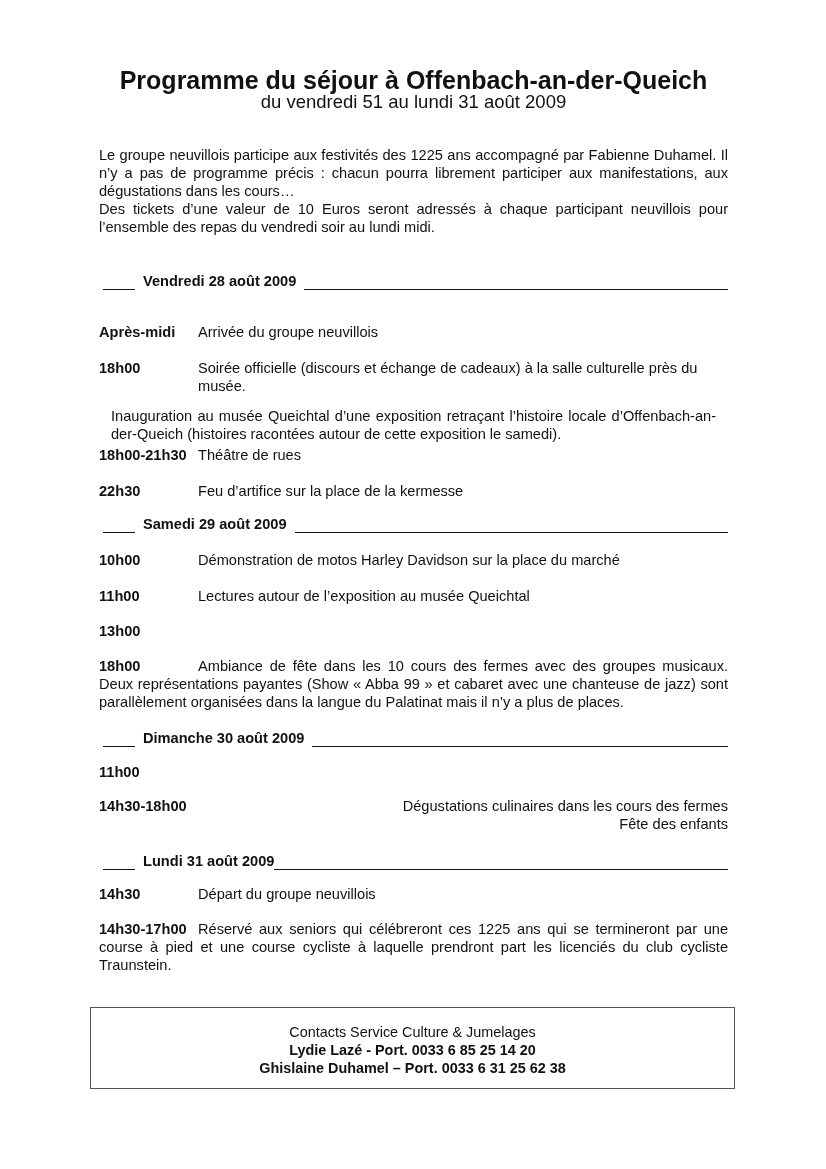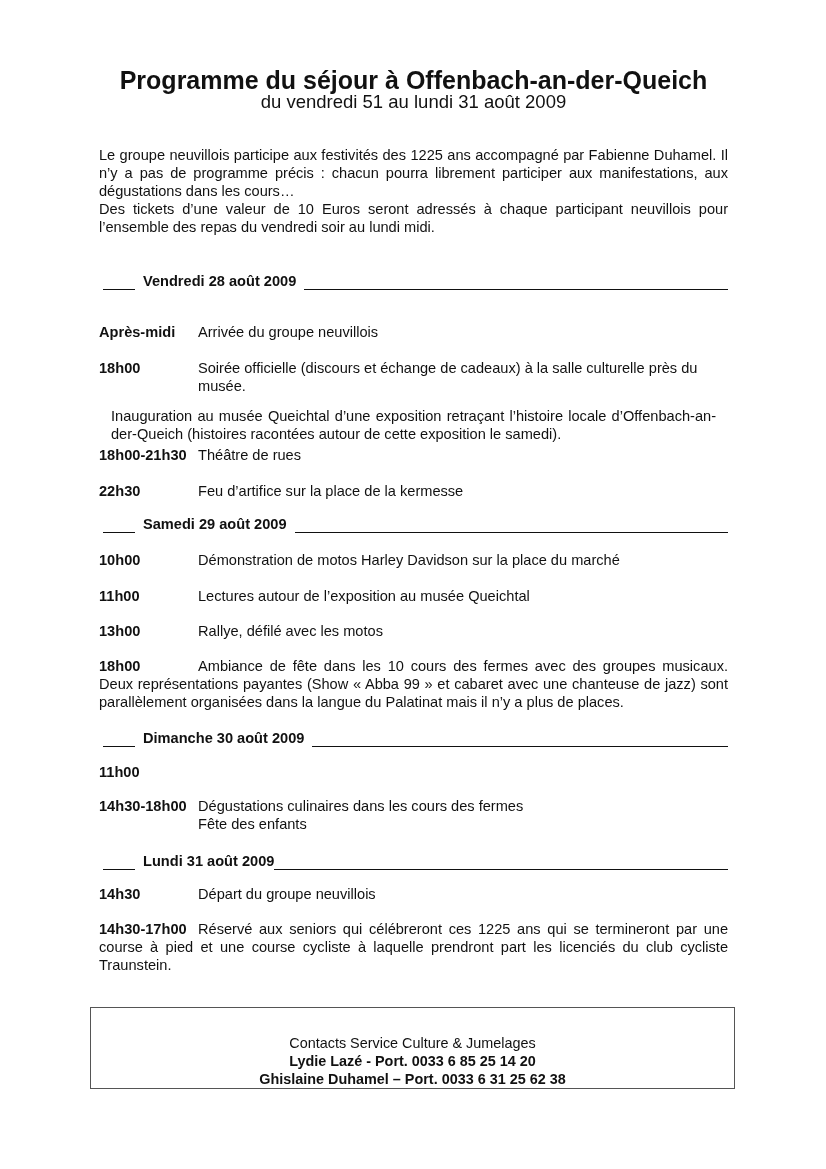--- a/index.html
+++ b/index.html
@@ -100,7 +100,6 @@
 
   <div class="entry" style="top:622px">
     <span class="time">13h00</span>
-    <div class="desc">Rallye, défilé avec les motos</div>
   </div>
 
   <div class="entry wrap" style="top:657px">

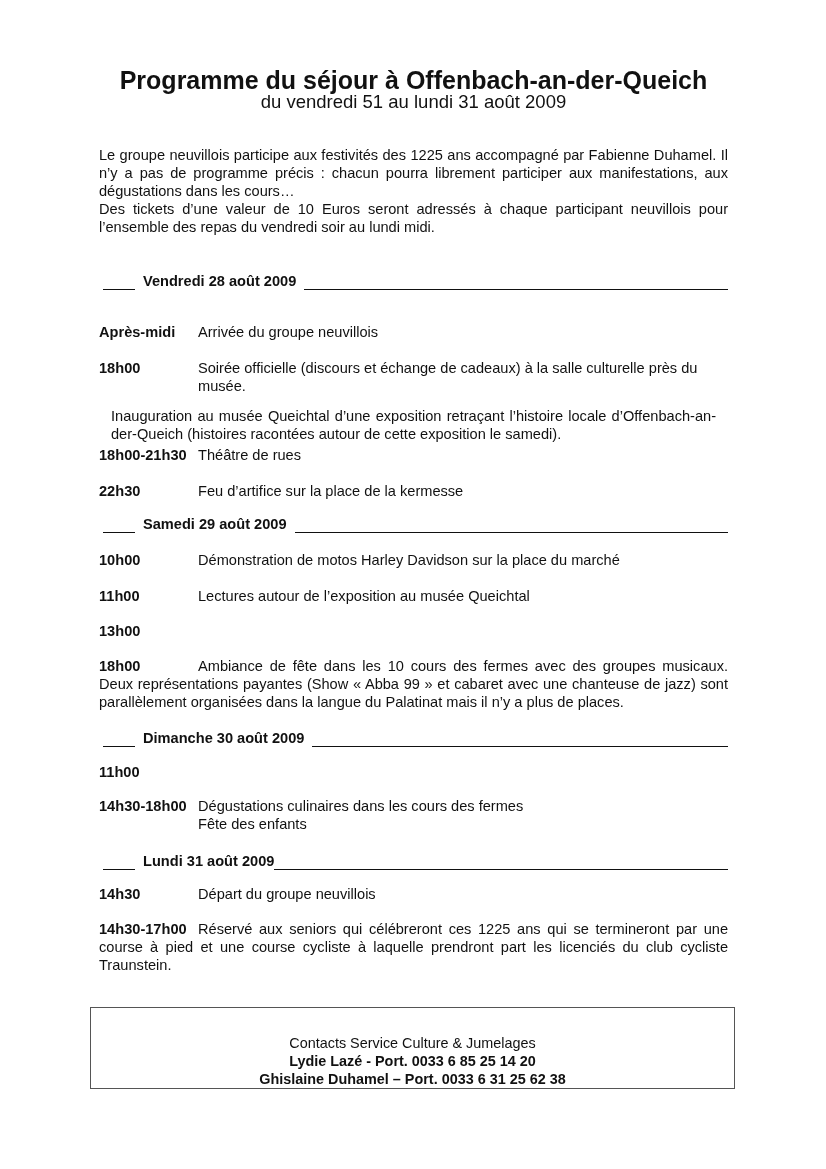--- a/index.html
+++ b/index.html
@@ -33,7 +33,7 @@
     .entry { position: absolute; left: 0; width: 629px; line-height: 18px; }
     .entry .time { position: absolute; left: 0; top: 0; font-weight: bold; white-space: nowrap; }
     .entry .desc { margin-left: 99px; }
-    .entry .desc p { margin: 0; }
+    .entry .desc p { margin: 0; text-align: right; }
     .entry.wrap .desc { margin-left: 0; text-indent: 99px; text-align: justify; }
     .entry .extra { margin: 12px; text-align: left; }
     .contact-box {

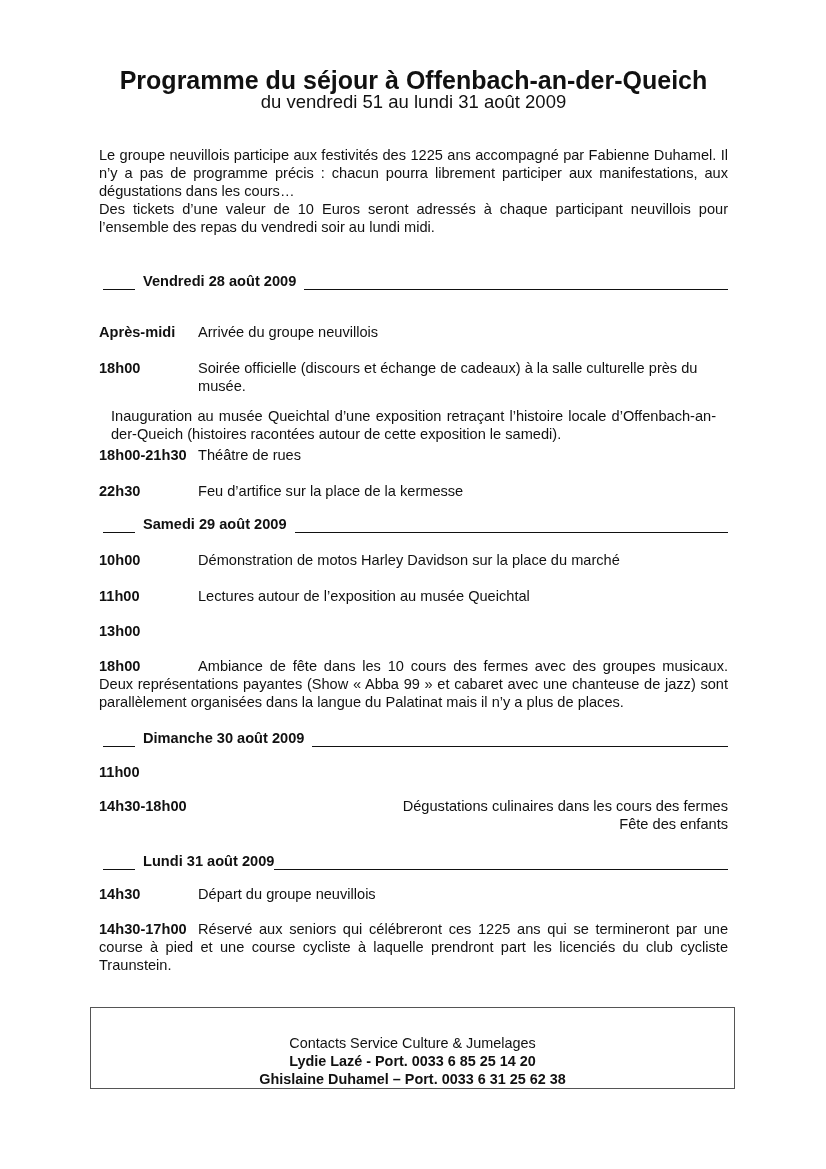--- a/index.html
+++ b/index.html
@@ -39,7 +39,7 @@
     .contact-box {
       position: absolute; left: 90px; top: 1007px; width: 645px; height: 82px;
       border: 1.3px solid #555; box-sizing: border-box; text-align: center;
-      padding-top: 26px; line-height: 18px; font-size: 14.4px;
+      padding-top: 15px; line-height: 18px; font-size: 14.4px;
     }
     .contact-box .b { font-weight: bold; }
   </style>

